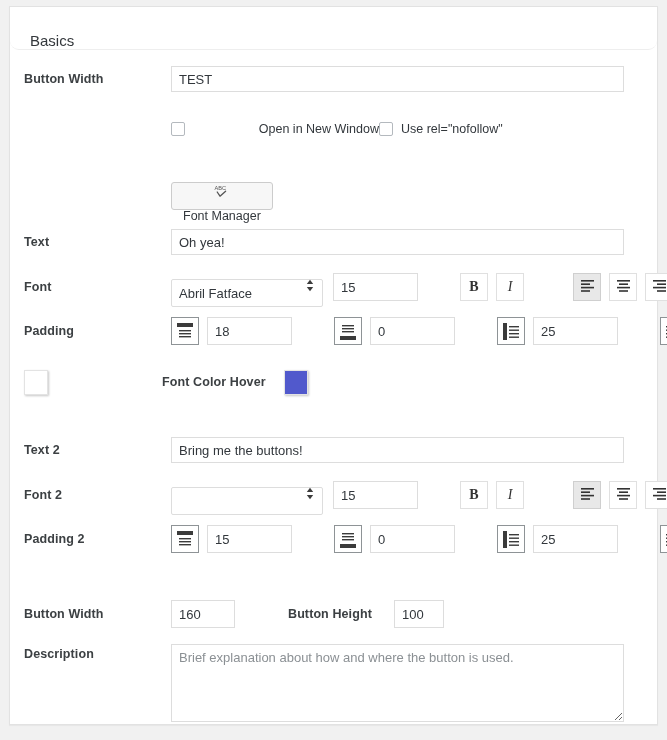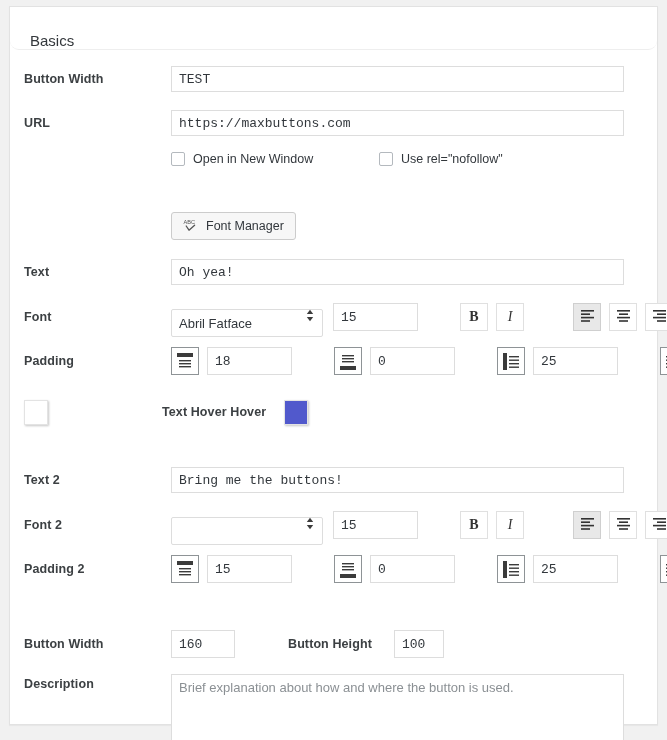--- a/index.html
+++ b/index.html
@@ -60,7 +60,7 @@
 
   
   input.txt {
-    font-family: Liberation Mono, monospace;
+    font-family: Liberation Sans, sans-serif;
     font-size: 13px;
     color: #32373c;
     border: 1px solid #dddddd;

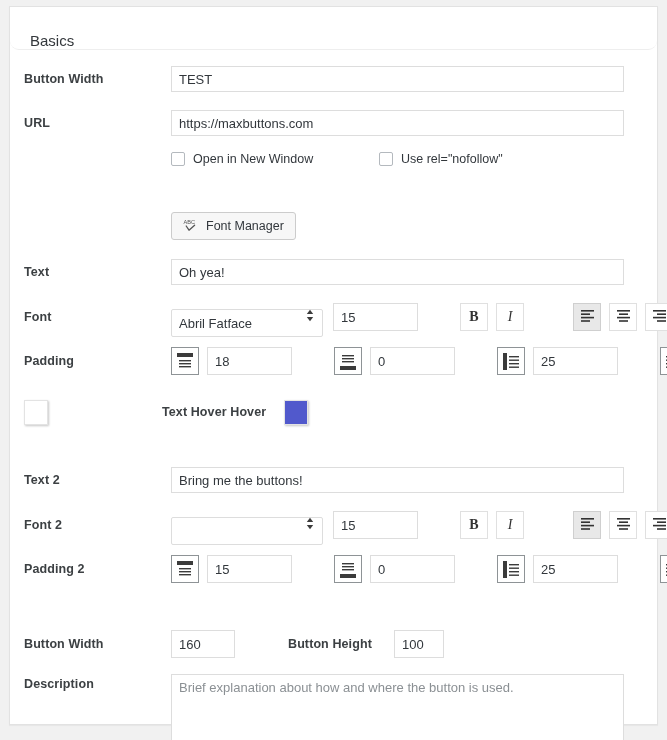--- a/index.html
+++ b/index.html
@@ -206,12 +206,6 @@
 
     <div class="spacer-sm"></div>
 
-    <div class="row">
-      <div class="label">URL</div>
-      <div class="field-area">
-        <input class="txt wide" type="text" value="https://maxbuttons.com" style="">
-      </div>
-    </div>
 
     <div style="height:6px"></div>
 

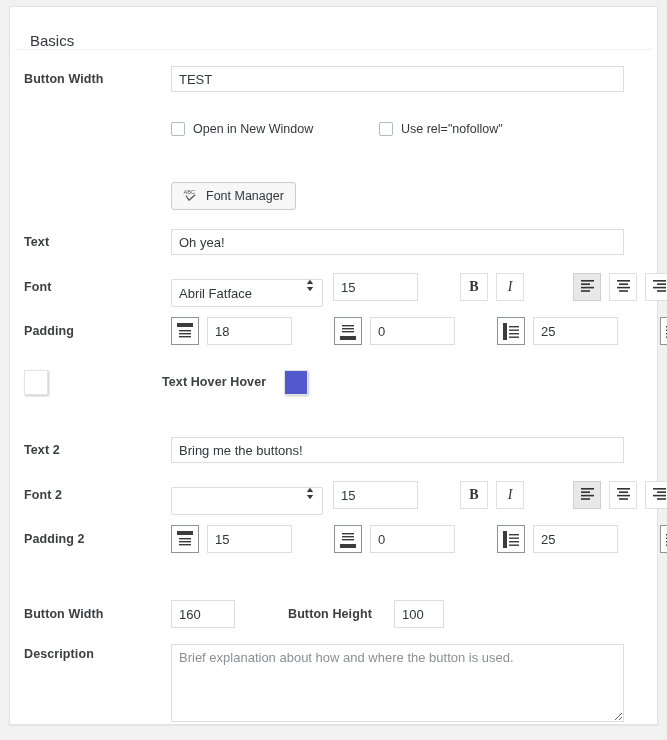--- a/index.html
+++ b/index.html
@@ -212,7 +212,7 @@
     <div class="row">
       <div class="label"></div>
       <div class="field-area">
-        <div class="cb-group" style="width:208px;">
+        <div class="cb-group" style="width:208px;justify-content:space-between;">
           <span class="cb-box"></span>
           <span class="cb-label">Open in New Window</span>
         </div>

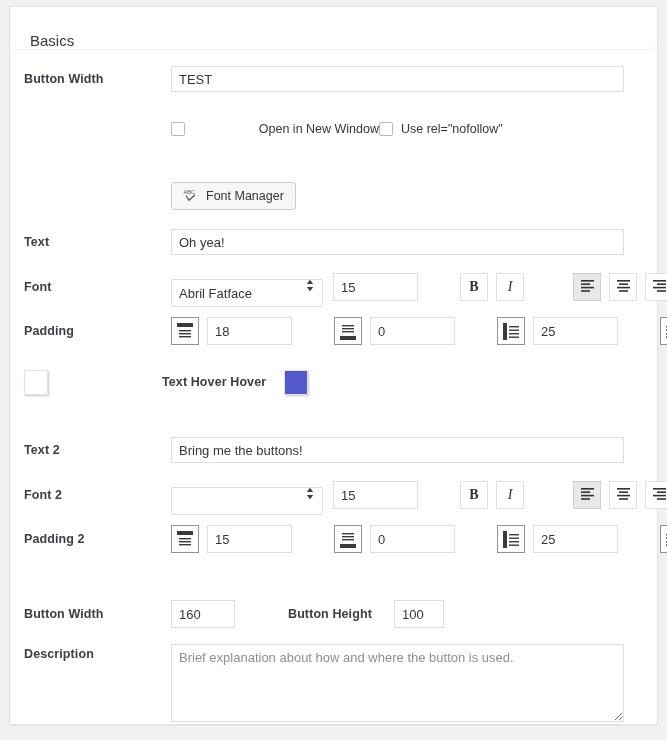--- a/index.html
+++ b/index.html
@@ -103,6 +103,7 @@
     font-size: 12.5px;
     color: #32373c;
     cursor: pointer;
+    flex-direction: column;
   }
   .abc-icon { display:block; }
 

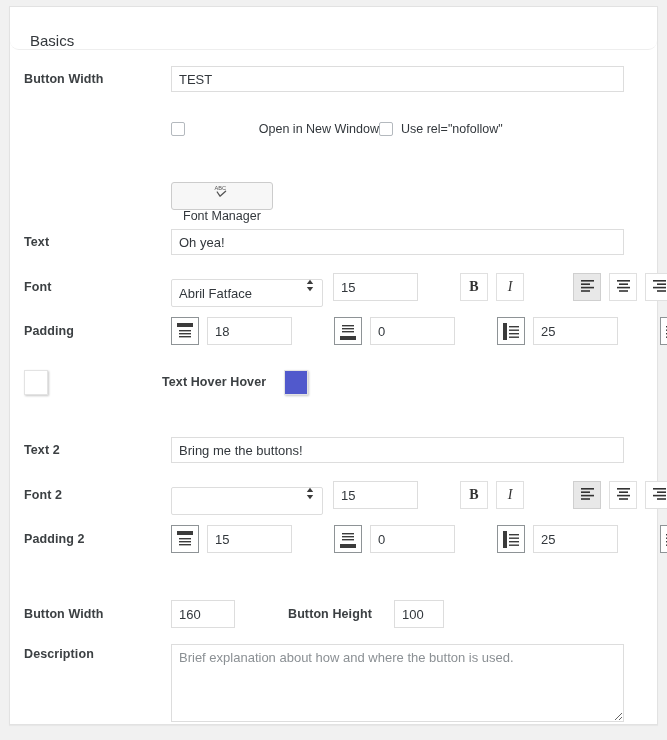--- a/index.html
+++ b/index.html
@@ -372,7 +372,7 @@
     <div class="row">
       <div class="field-area">
         <span class="swatch" id="sw-text-color" style="background: rgb(255, 255, 255);"></span>
-        <span class="label" style="width:auto;flex:0 0 auto;margin-left:114px;">Text Hover Hover</span>
+        <span class="label" style="width:auto;flex:0 0 auto;margin-left:114px;">Font Color Hover</span>
         <span class="swatch" id="sw-text-color-hover" style="margin-left: 18px; background: rgb(81, 89, 204);"></span>
       </div>
     </div>

